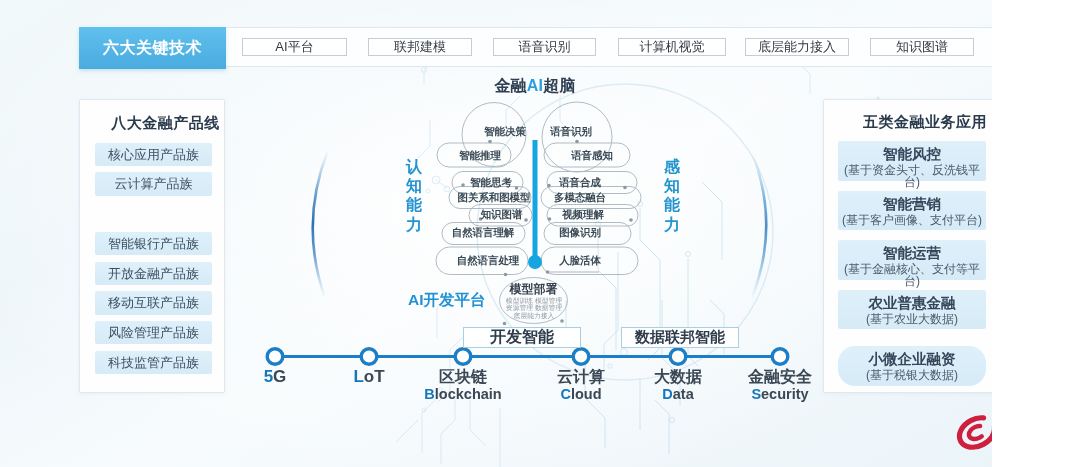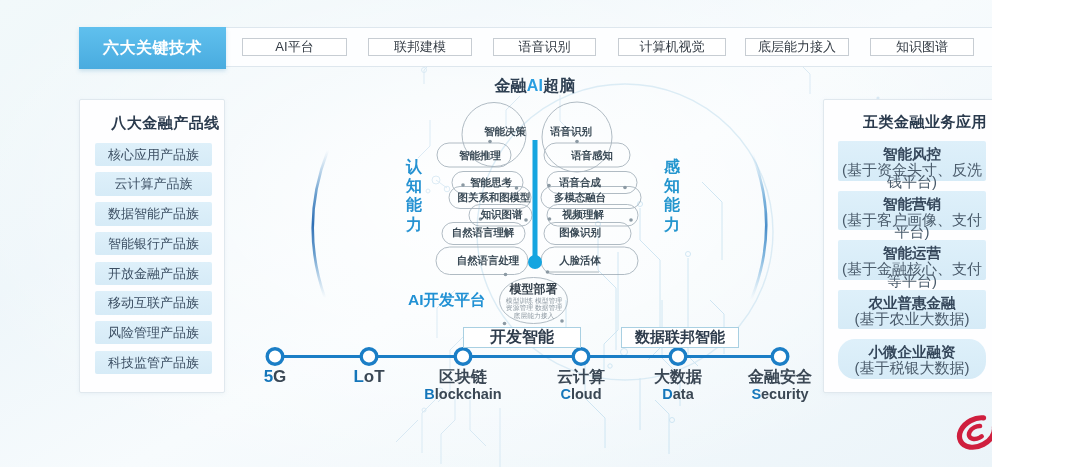--- a/index.html
+++ b/index.html
@@ -36,7 +36,7 @@
   .pill-l { left:15px; width:117px; height:23.5px; font-size:13px; line-height:23.5px; font-weight:500; }
   .pill-r { left:14px; width:148px; height:39.6px; }
   .pill-r .t { font-size:14.5px; font-weight:bold; color:#34465a; line-height:20px; padding-top:3px; }
-  .pill-r .s { font-size:15px; color:#4a5b6b; line-height:12px; }
+  .pill-r .s { font-size:12px; color:#4a5b6b; line-height:12px; }
 
   
   .brain-title { left:455px; top:76px; width:160px; text-align:center;

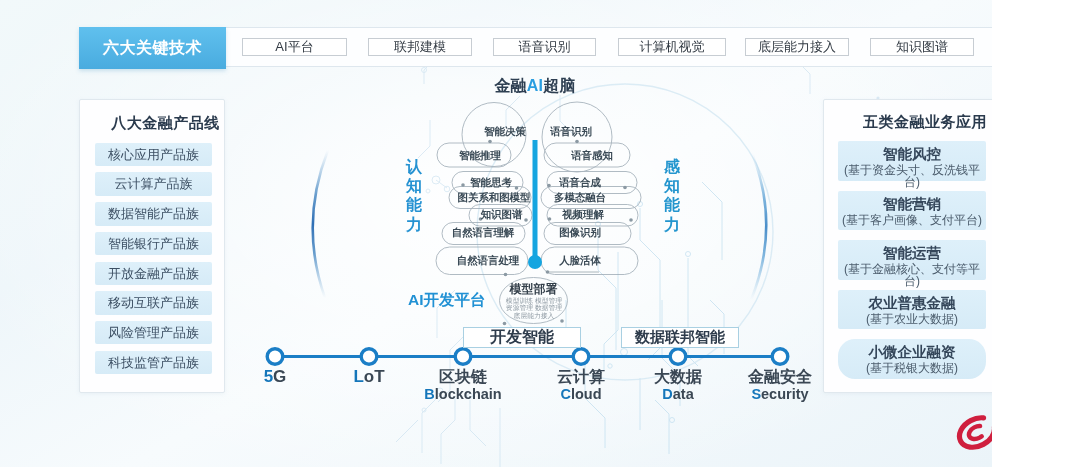--- a/index.html
+++ b/index.html
@@ -209,7 +209,6 @@
     <div class="card-title" style="top:14px;">八大金融产品线</div>
     <div class="pill pill-l" style="top:42.7px;">核心应用产品族</div>
     <div class="pill pill-l" style="top:72.4px;">云计算产品族</div>
-    <div class="pill pill-l" style="top:102.1px;">数据智能产品族</div>
     <div class="pill pill-l" style="top:131.8px;">智能银行产品族</div>
     <div class="pill pill-l" style="top:161.5px;">开放金融产品族</div>
     <div class="pill pill-l" style="top:191.2px;">移动互联产品族</div>

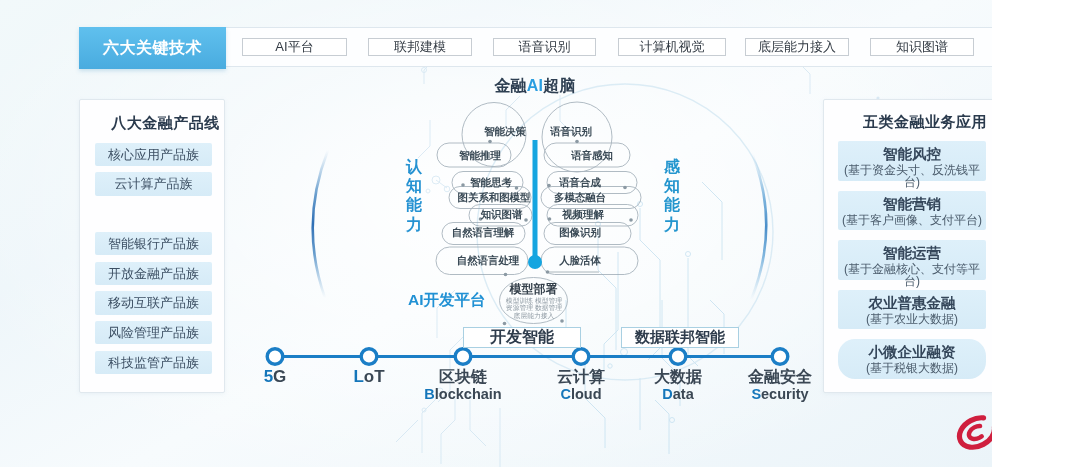--- a/index.html
+++ b/index.html
@@ -234,7 +234,7 @@
       <div class="t">农业普惠金融</div>
       <div class="s">(基于农业大数据)</div>
     </div>
-    <div class="pill pill-r" style="top:239px;border-radius:17px;">
+    <div class="pill pill-r" style="top:246px;border-radius:17px;">
       <div class="t">小微企业融资</div>
       <div class="s">(基于税银大数据)</div>
     </div>

